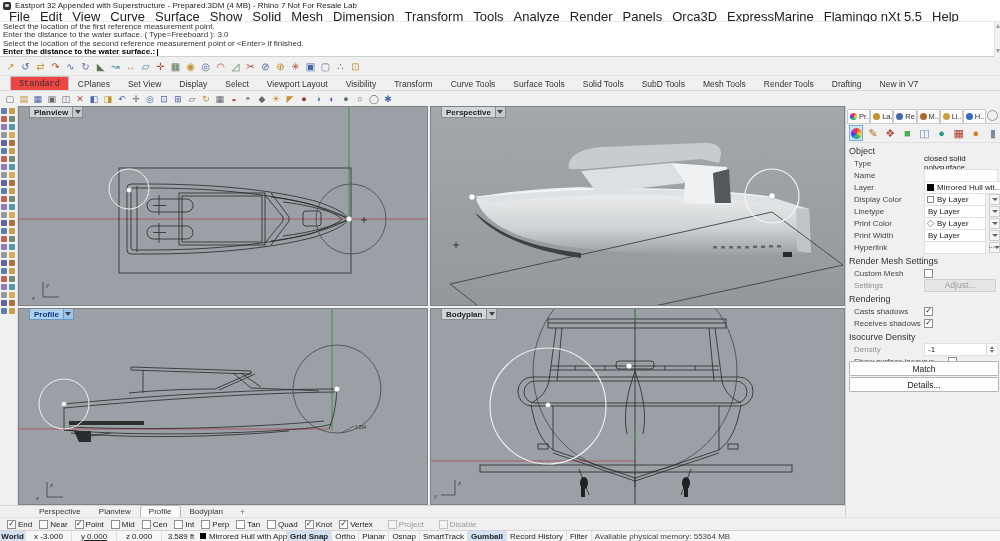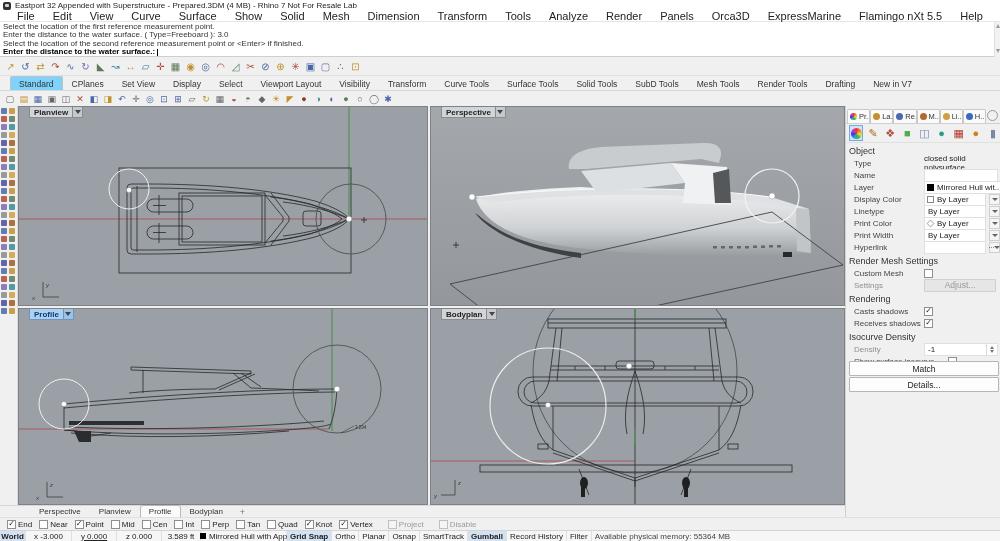--- a/index.html
+++ b/index.html
@@ -12,7 +12,7 @@
   #rhino-logo{width:8px;height:8px;background:#2f3133;border-radius:2px;position:relative;}
   #rhino-logo:after{content:"";position:absolute;left:2px;top:2px;width:4px;height:3px;background:#cfd2d4;border-radius:1px;}
   #menubar{left:0;top:11px;width:1000px;height:11px;background:#ffffff;display:flex;align-items:center;padding-left:4px;box-sizing:border-box;border-bottom:1px solid #e6e6e6;}
-  .menu-item{padding:0 5px;font-size:11px;color:#222;cursor:default;margin-left:8px;}
+  .menu-item{padding:0 5px;font-size:13px;color:#222;cursor:default;}
   #command{left:0;top:22px;width:1000px;height:35px;background:#ffffff;border-bottom:1px solid #cfcfcf;box-sizing:border-box;padding:1px 8px 0 3px;}
   .cmd-line{font-size:8px;line-height:8.4px;color:#333;white-space:nowrap;}
   .cmd-prompt{font-weight:bold;color:#000;display:flex;align-items:center;}

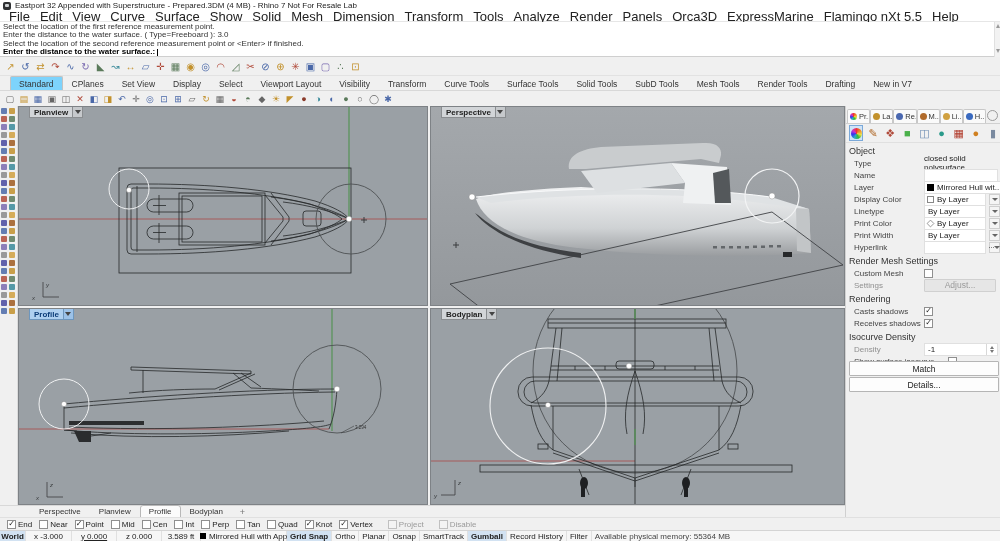--- a/index.html
+++ b/index.html
@@ -29,7 +29,7 @@
   #toolbar2 .tbicon{font-size:9px;width:14px;}
   #tabrow{left:0;top:76px;width:1000px;height:15px;background:#f0f0f0;display:flex;align-items:flex-end;padding-left:10px;box-sizing:border-box;border-bottom:1px solid #d8d8d8;}
   .tab{padding:2px 8px 1px 8px;font-size:8.5px;color:#333;border:1px solid transparent;border-bottom:none;border-radius:2px 2px 0 0;cursor:default;}
-  .tab.active{background:#7dd3fc;border-color:#c2c2c2;}
+  .tab.active{background:#ef4444;border-color:#c2c2c2;font-family:Liberation Mono, monospace;}
   
   #leftstrip{left:0;top:106px;width:18px;height:399px;background:#f0f0f0;border-right:1px solid #dcdcdc;box-sizing:border-box;display:flex;flex-wrap:wrap;align-content:flex-start;padding:2px 1px;gap:2px;}
   .ltool{width:6px;height:6px;border-radius:1px;opacity:.85;}

